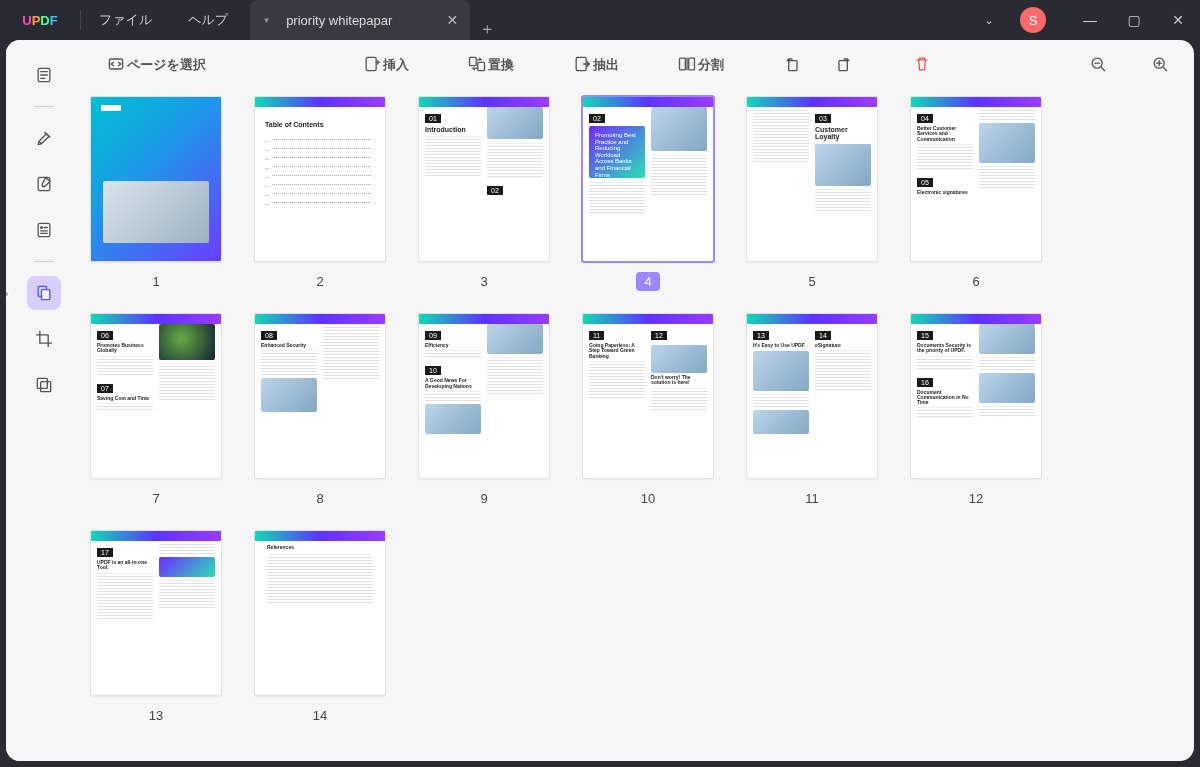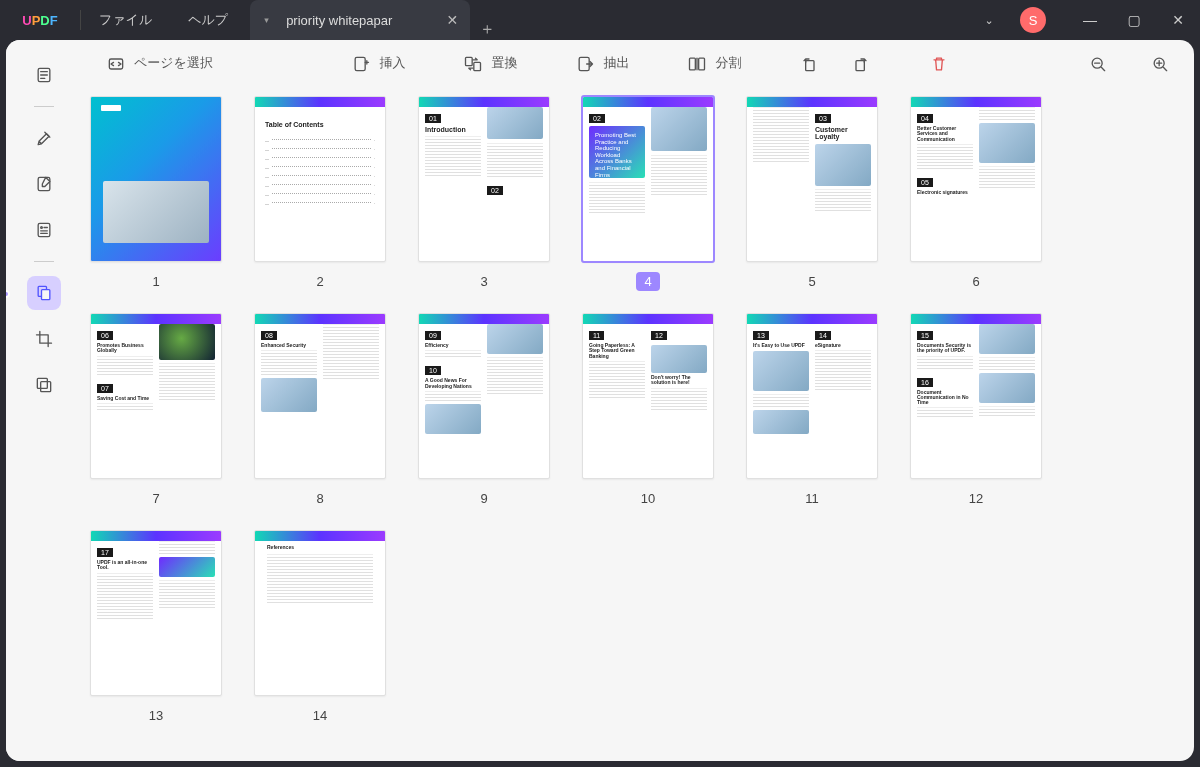--- a/index.html
+++ b/index.html
@@ -34,7 +34,7 @@
 
   .main{flex:1;display:flex;flex-direction:column;min-width:0;}
   .toolbar{height:48px;display:flex;align-items:center;padding:0 12px;gap:0;font-size:13px;color:#555;}
-  .tbar-btn{display:flex;align-items:flex-start;gap:8px;padding:6px 12px;border-radius:6px;cursor:pointer;}
+  .tbar-btn{display:flex;align-items:flex-end;gap:1px;padding:6px 12px;border-radius:6px;cursor:pointer;font-weight:bold;}
   .tbar-sep{flex:1;display:flex;justify-content:center;gap:34px;}
   .tbar-group{display:flex;align-items:center;gap:8px;}
   .tbar-right{display:flex;align-items:center;gap:18px;}

